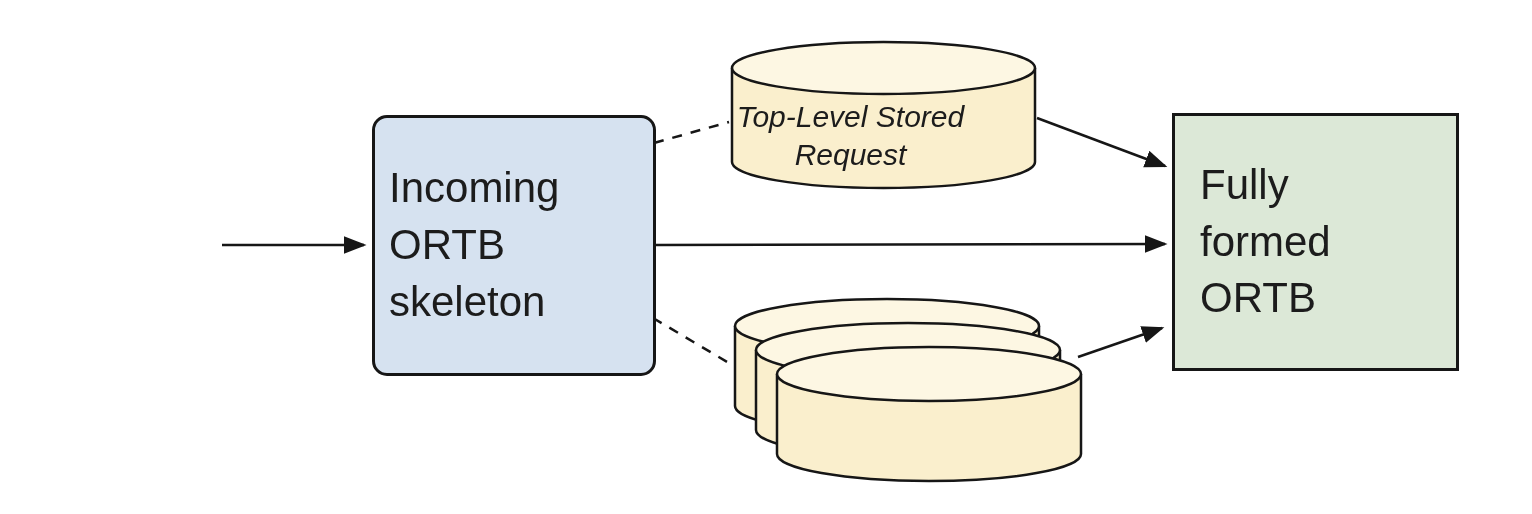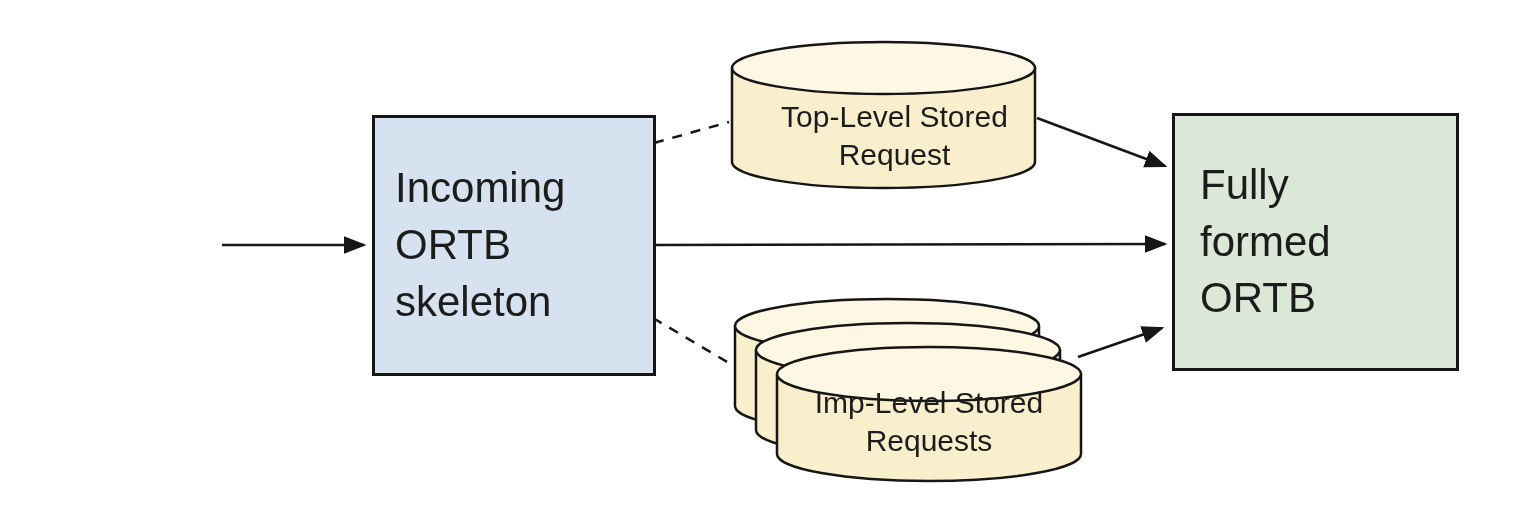--- a/index.html
+++ b/index.html
@@ -66,9 +66,10 @@
     white-space: pre-line;
   }
   .cyl-label-top {
-    left: 760px;
+    left: 716px;
     top: 98px;
     width: 269px;
+    font-style: italic;
   }
   .cyl-label-imp {
     left: 777px;

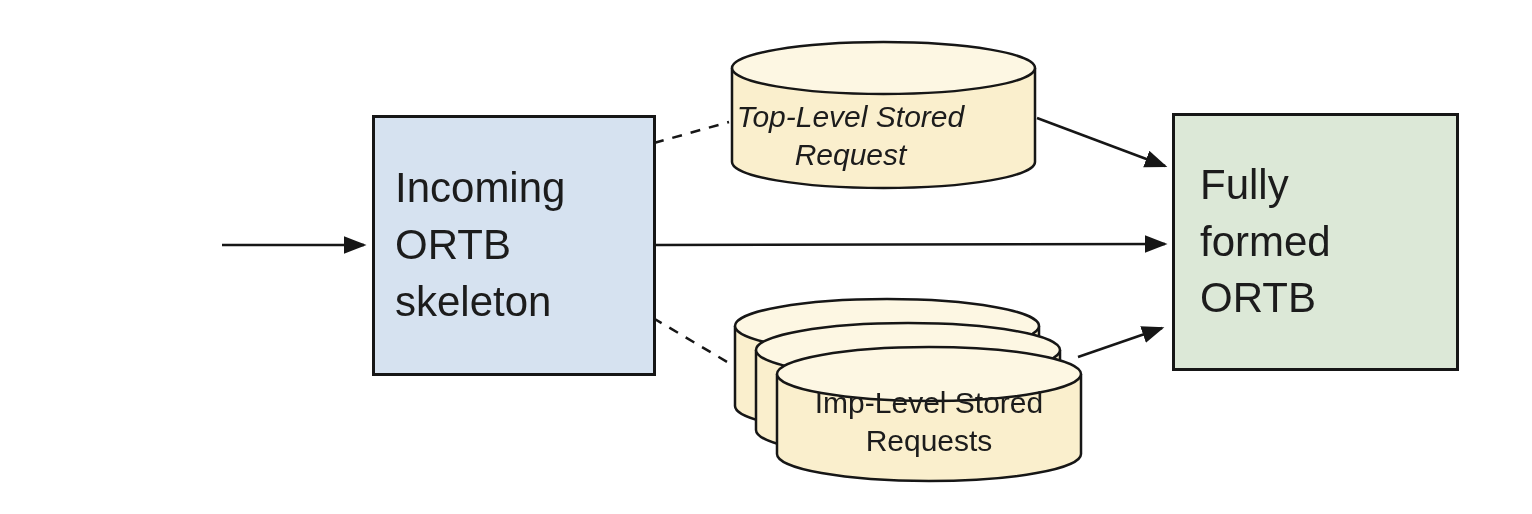--- a/index.html
+++ b/index.html
@@ -47,7 +47,8 @@
     width: 284px;
     height: 261px;
     background: #d6e2f0;
-    padding-left: 20px;
+    padding-left: 14px;
+    border-radius: 15px;
   }
   .box-green {
     left: 1172px;

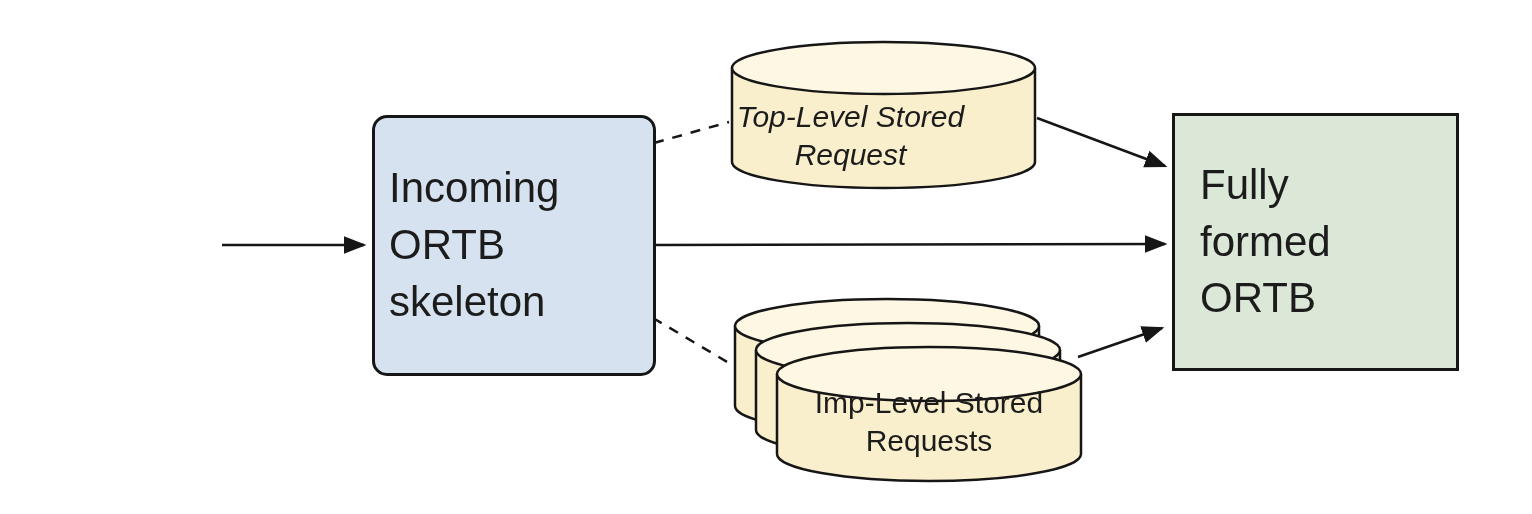--- a/index.html
+++ b/index.html
@@ -137,8 +137,6 @@
   <div class="cyl-label cyl-label-top">Top-Level Stored
 Request</div>
 
-  <div class="cyl-label cyl-label-imp">Imp-Level Stored
-Requests</div>
 
 </div>
 

